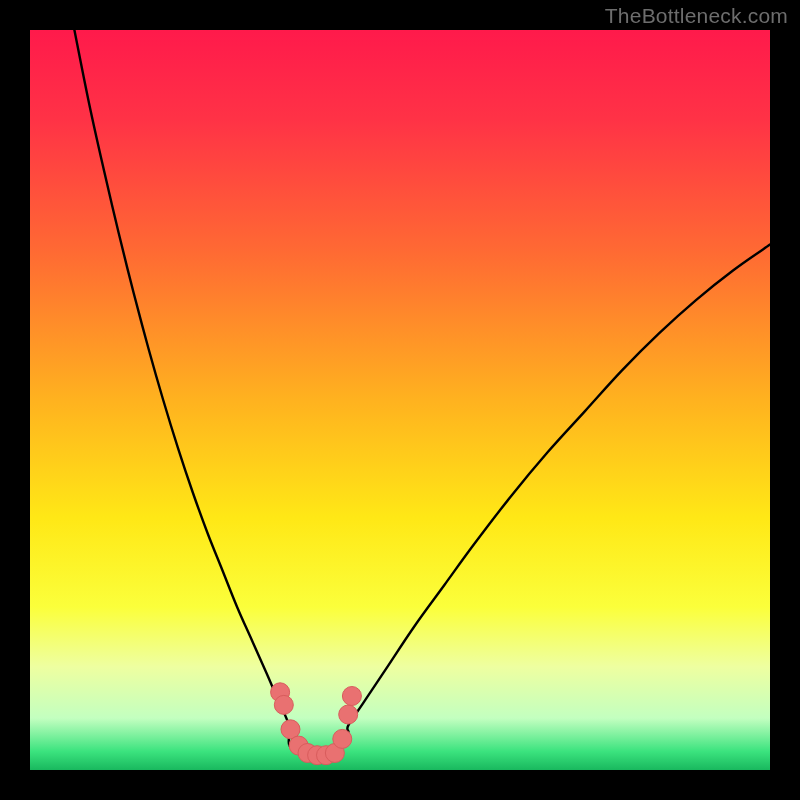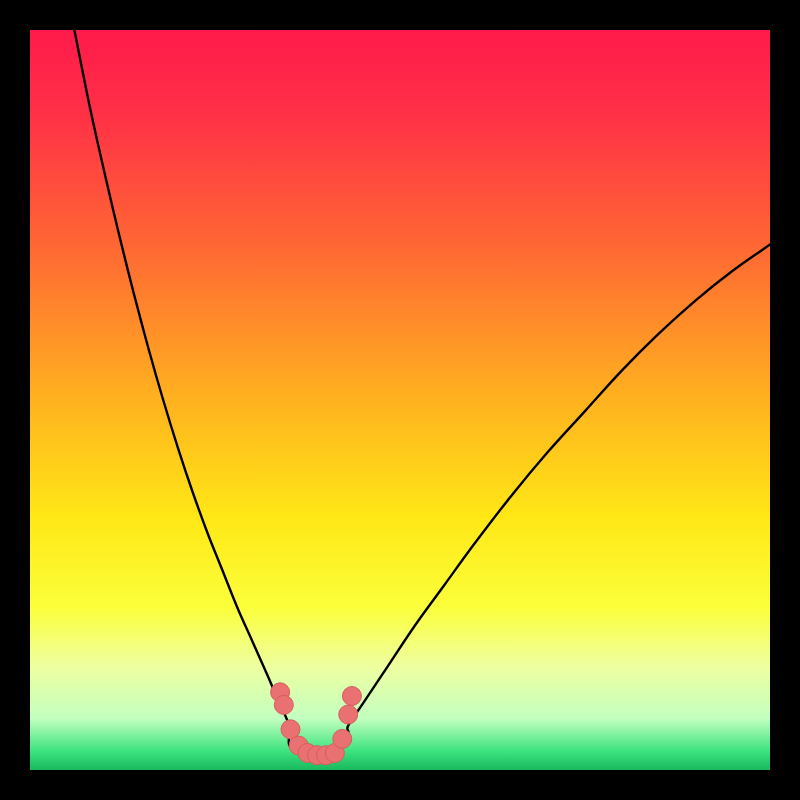--- a/index.html
+++ b/index.html
@@ -51,6 +51,7 @@
 <body>
 
 <div class="frame">
+  <div class="watermark">TheBottleneck.com</div>
 
   <div class="plot">
     <svg class="gradient" viewBox="0 0 740 740" preserveAspectRatio="none">

